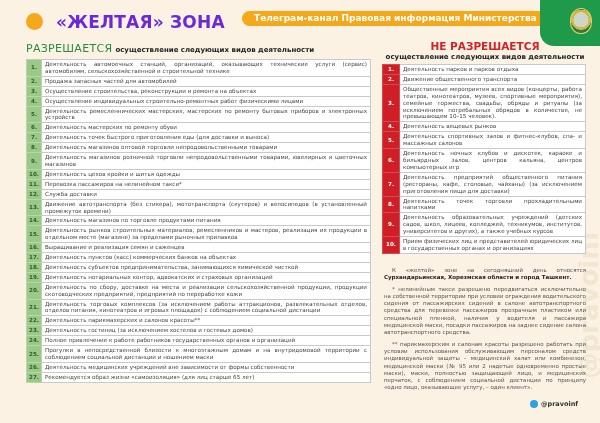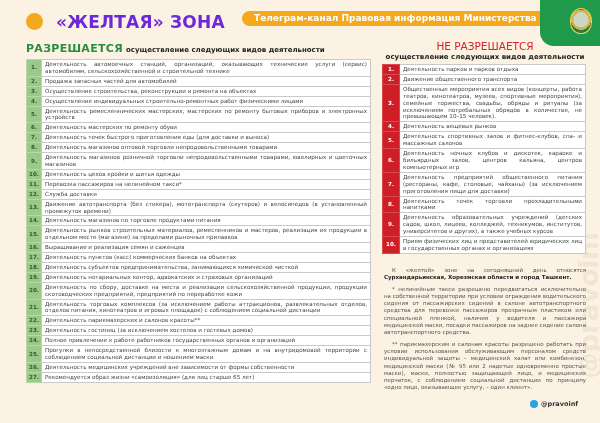--- a/index.html
+++ b/index.html
@@ -18,7 +18,7 @@
     .emblem { position: absolute; left: 570px; top: 8px; width: 22px; height: 26px; border-radius: 50% 50% 45% 45%; background: radial-gradient(circle at 50% 45%, #cfd6c8 0 45%, #d3b54a 46% 60%, #2e7d3a 61%); border: 1px solid #e8d36d; }
 
     .allowed-head { position: absolute; left: 26px; top: 42px; font-size: 9px; white-space: nowrap; }
-    .allowed-head .big { color: #2a8c3d; font-weight: bold; font-size: 11px; letter-spacing: 0.3px; }
+    .allowed-head .big { color: #2a8c3d; font-weight: normal; font-size: 11px; letter-spacing: 0.3px; }
     .allowed-head .small { color: #222; font-weight: bold; font-size: 7px; margin-left: 3px; }
 
     .denied-head { position: absolute; left: 380px; top: 40px; width: 210px; text-align: center; }

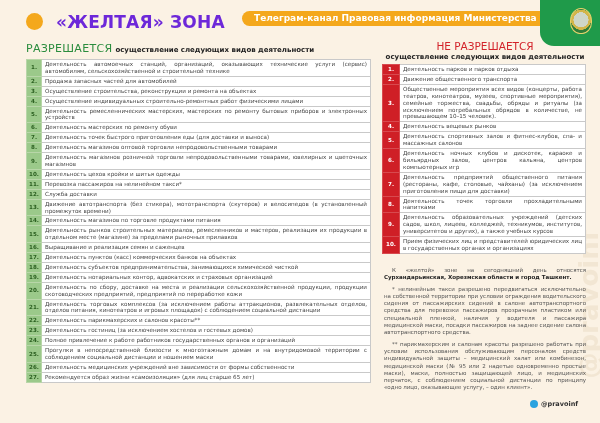--- a/index.html
+++ b/index.html
@@ -22,7 +22,7 @@
     .allowed-head .small { color: #222; font-weight: bold; font-size: 7px; margin-left: 3px; }
 
     .denied-head { position: absolute; left: 380px; top: 40px; width: 210px; text-align: center; }
-    .denied-head .big { color: #d3232a; font-weight: normal; font-size: 10.5px; display: block; line-height: 13px; }
+    .denied-head .big { color: #d3232a; font-weight: bold; font-size: 10.5px; display: block; line-height: 13px; }
     .denied-head .small { color: #222; font-weight: bold; font-size: 7px; display: block; line-height: 9px; }
 
     table { border-collapse: collapse; position: absolute; }

